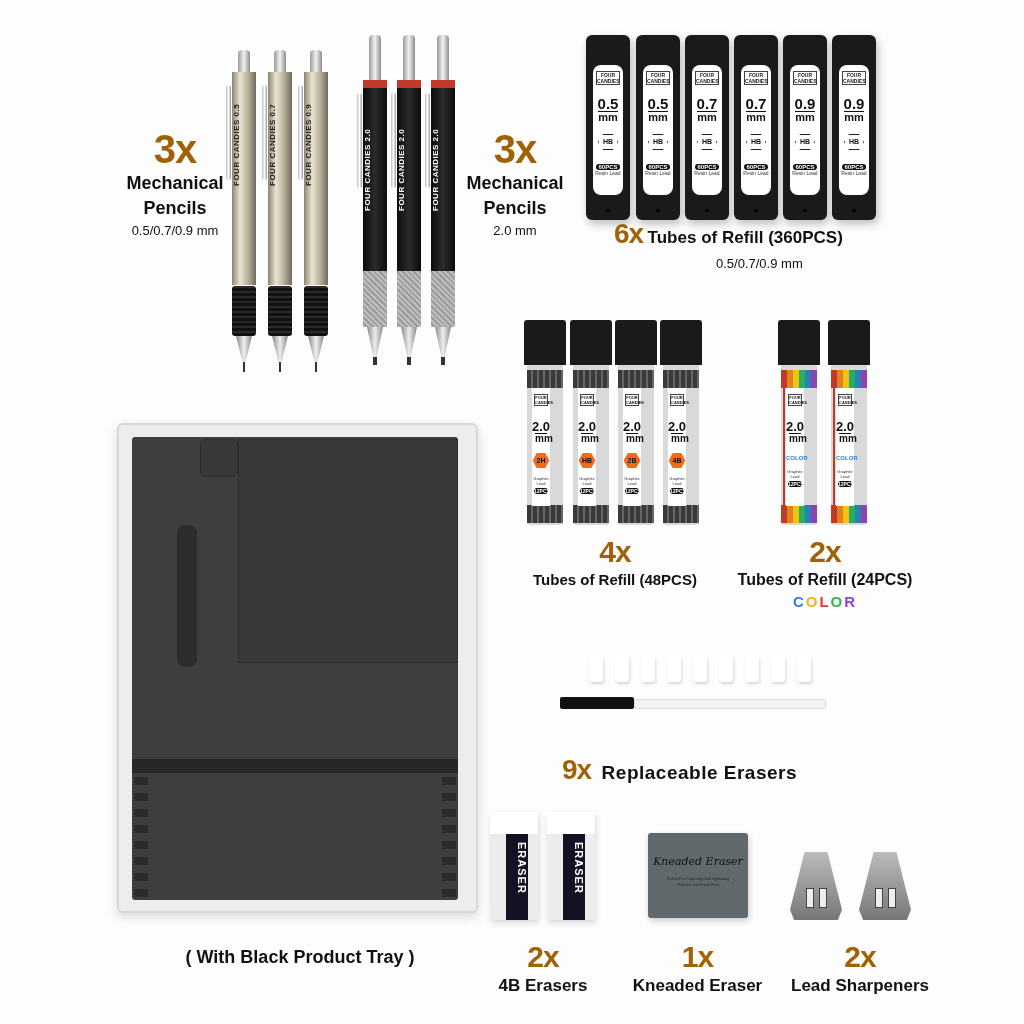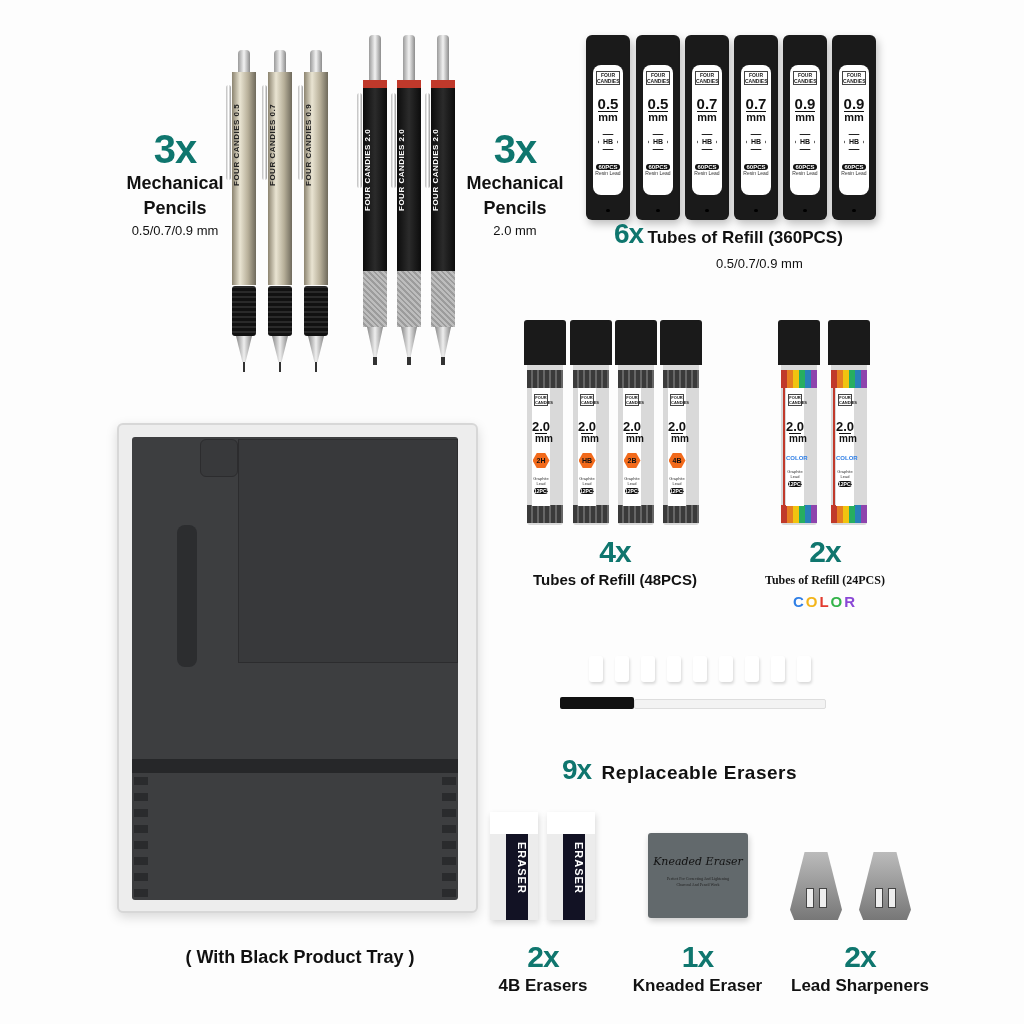--- a/index.html
+++ b/index.html
@@ -5,7 +5,7 @@
   html,body{margin:0;padding:0;}
   body{width:1024px;height:1024px;background:#fdfdfd;position:relative;overflow:hidden;font-family:"Liberation Sans","DejaVu Sans",sans-serif;color:#111;}
   .abs{position:absolute;}
-  .big{font-family:"Liberation Sans",sans-serif;font-weight:bold;color:#0f766e;letter-spacing:-1px;}
+  .big{font-family:"Liberation Sans",sans-serif;font-weight:bold;color:#a16207;letter-spacing:-1px;}
   .lbl{font-family:"Liberation Sans",sans-serif;font-weight:bold;color:#111;}
   .sub{font-family:"Liberation Sans",sans-serif;color:#111;}
   .center{text-align:center;}

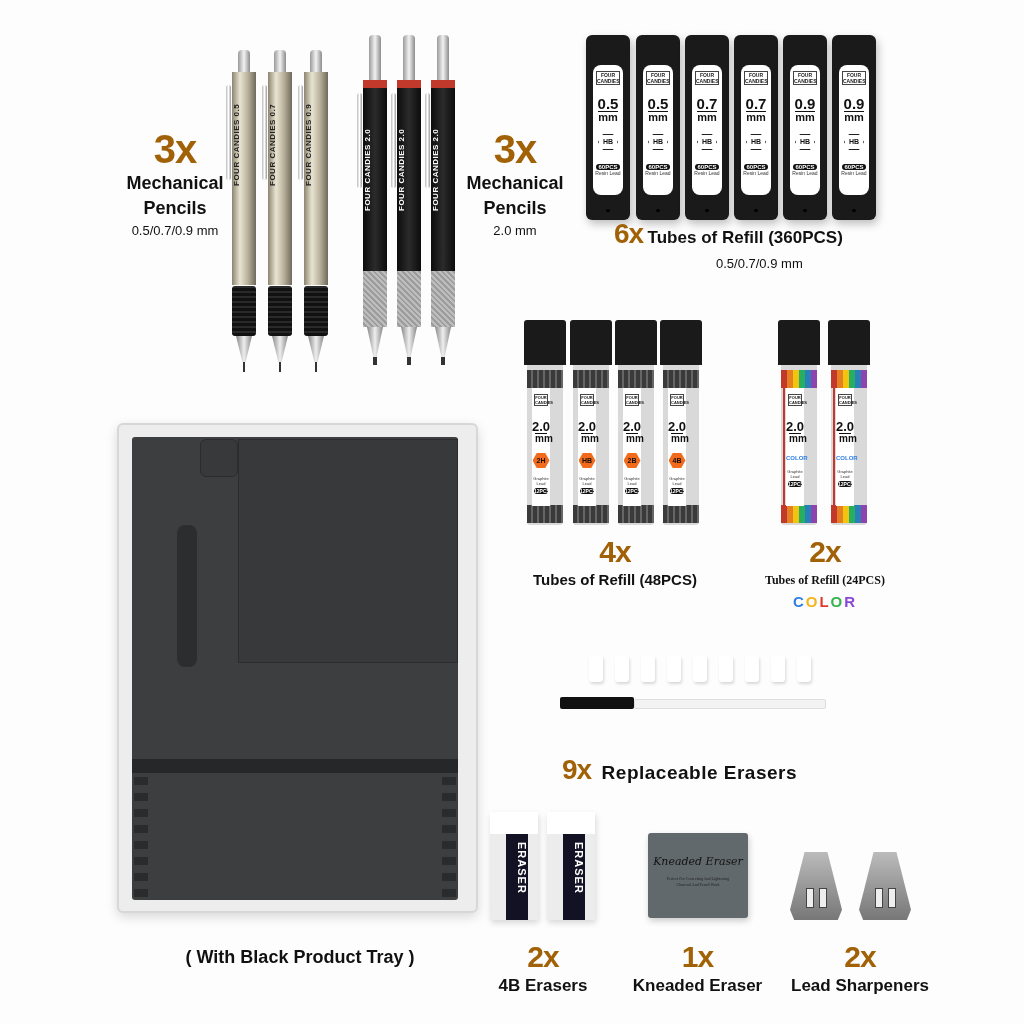--- a/index.html
+++ b/index.html
@@ -323,7 +323,7 @@
 
 <div class="abs center" style="left:720px;top:535px;width:210px;">
   <div class="big" style="font-size:30px;line-height:34px;">2x</div>
-  <div class="lbl" style="font-size:12px;line-height:22px;font-family:Liberation Serif, serif;">Tubes of Refill (24PCS)</div>
+  <div class="lbl" style="font-size:16px;line-height:22px;">Tubes of Refill (24PCS)</div>
   <div class="colorword" style="font-size:15px;line-height:22px;letter-spacing:2px;">
     <span style="color:#2f7fe6;">C</span><span style="color:#f3b51b;">O</span><span style="color:#e23b2e;">L</span><span style="color:#34b44a;">O</span><span style="color:#8a47d6;">R</span>
   </div>

